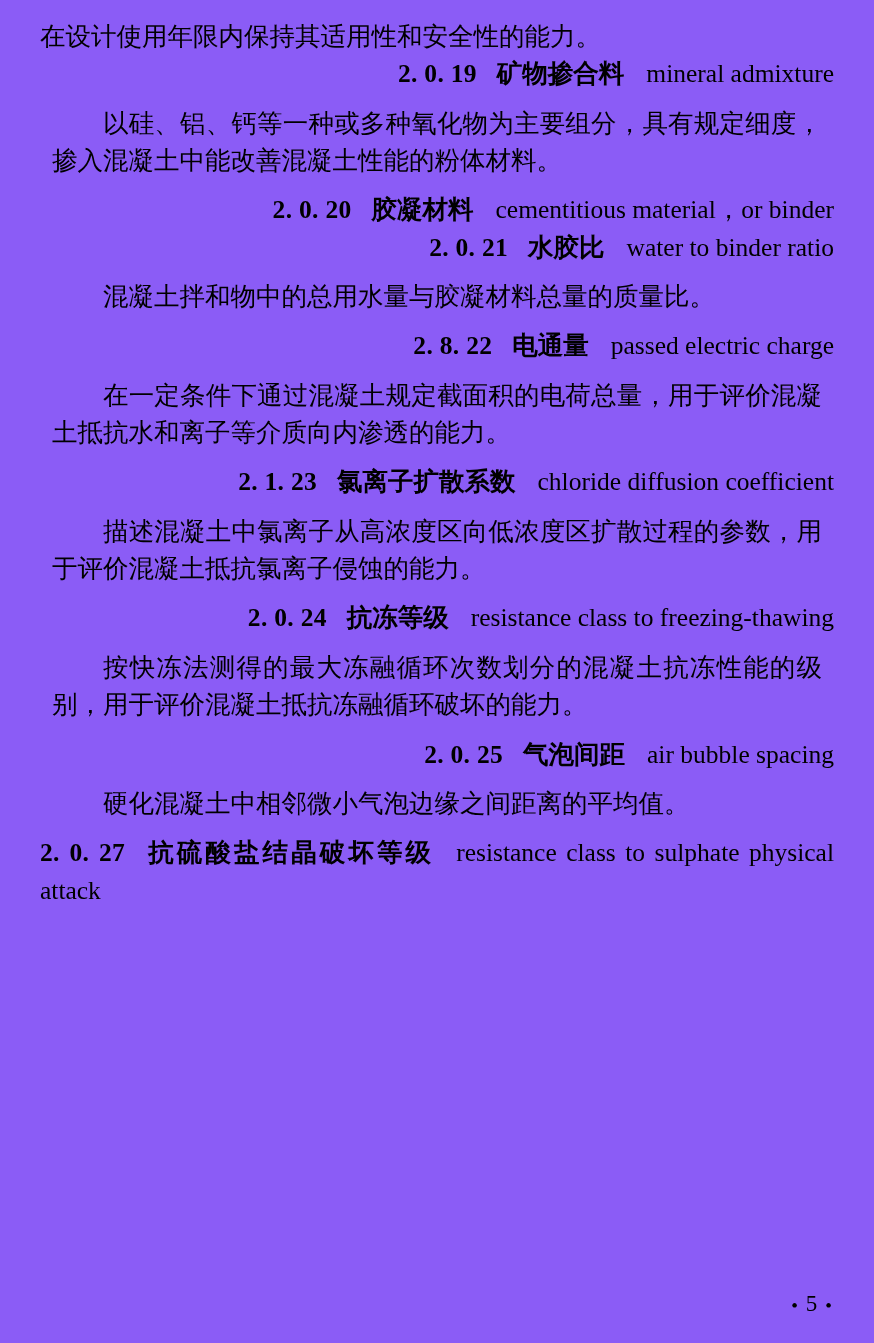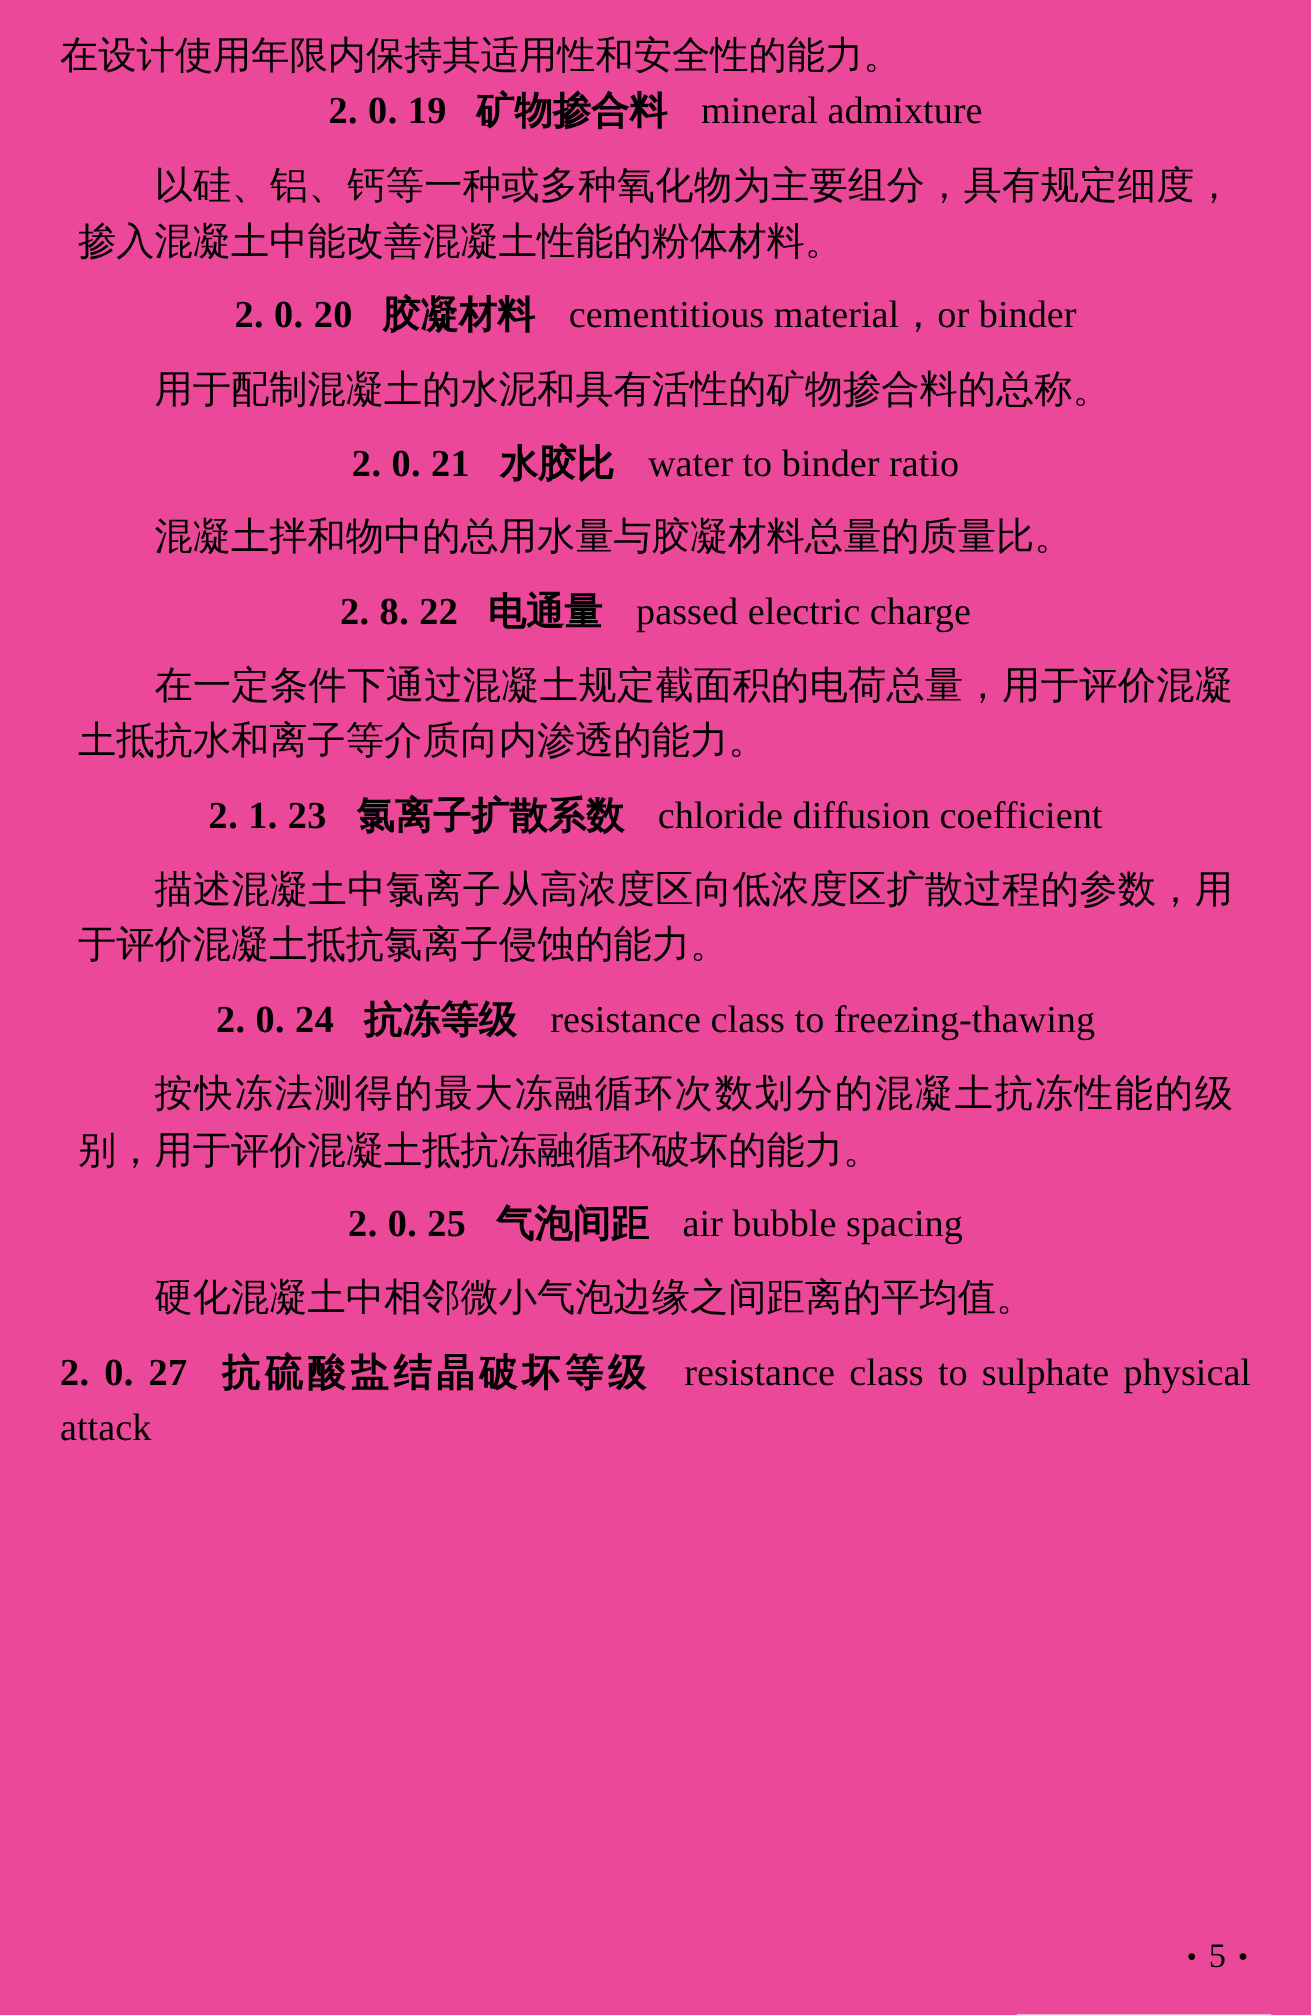--- a/index.html
+++ b/index.html
@@ -11,7 +11,7 @@
     position: relative;
     width: 874px;
     height: 1343px;
-    background: #ec4899;
+    background: #8b5cf6;
     font-family: "Liberation Serif", "DejaVu Serif", serif;
     color: #000000;
     box-sizing: border-box;

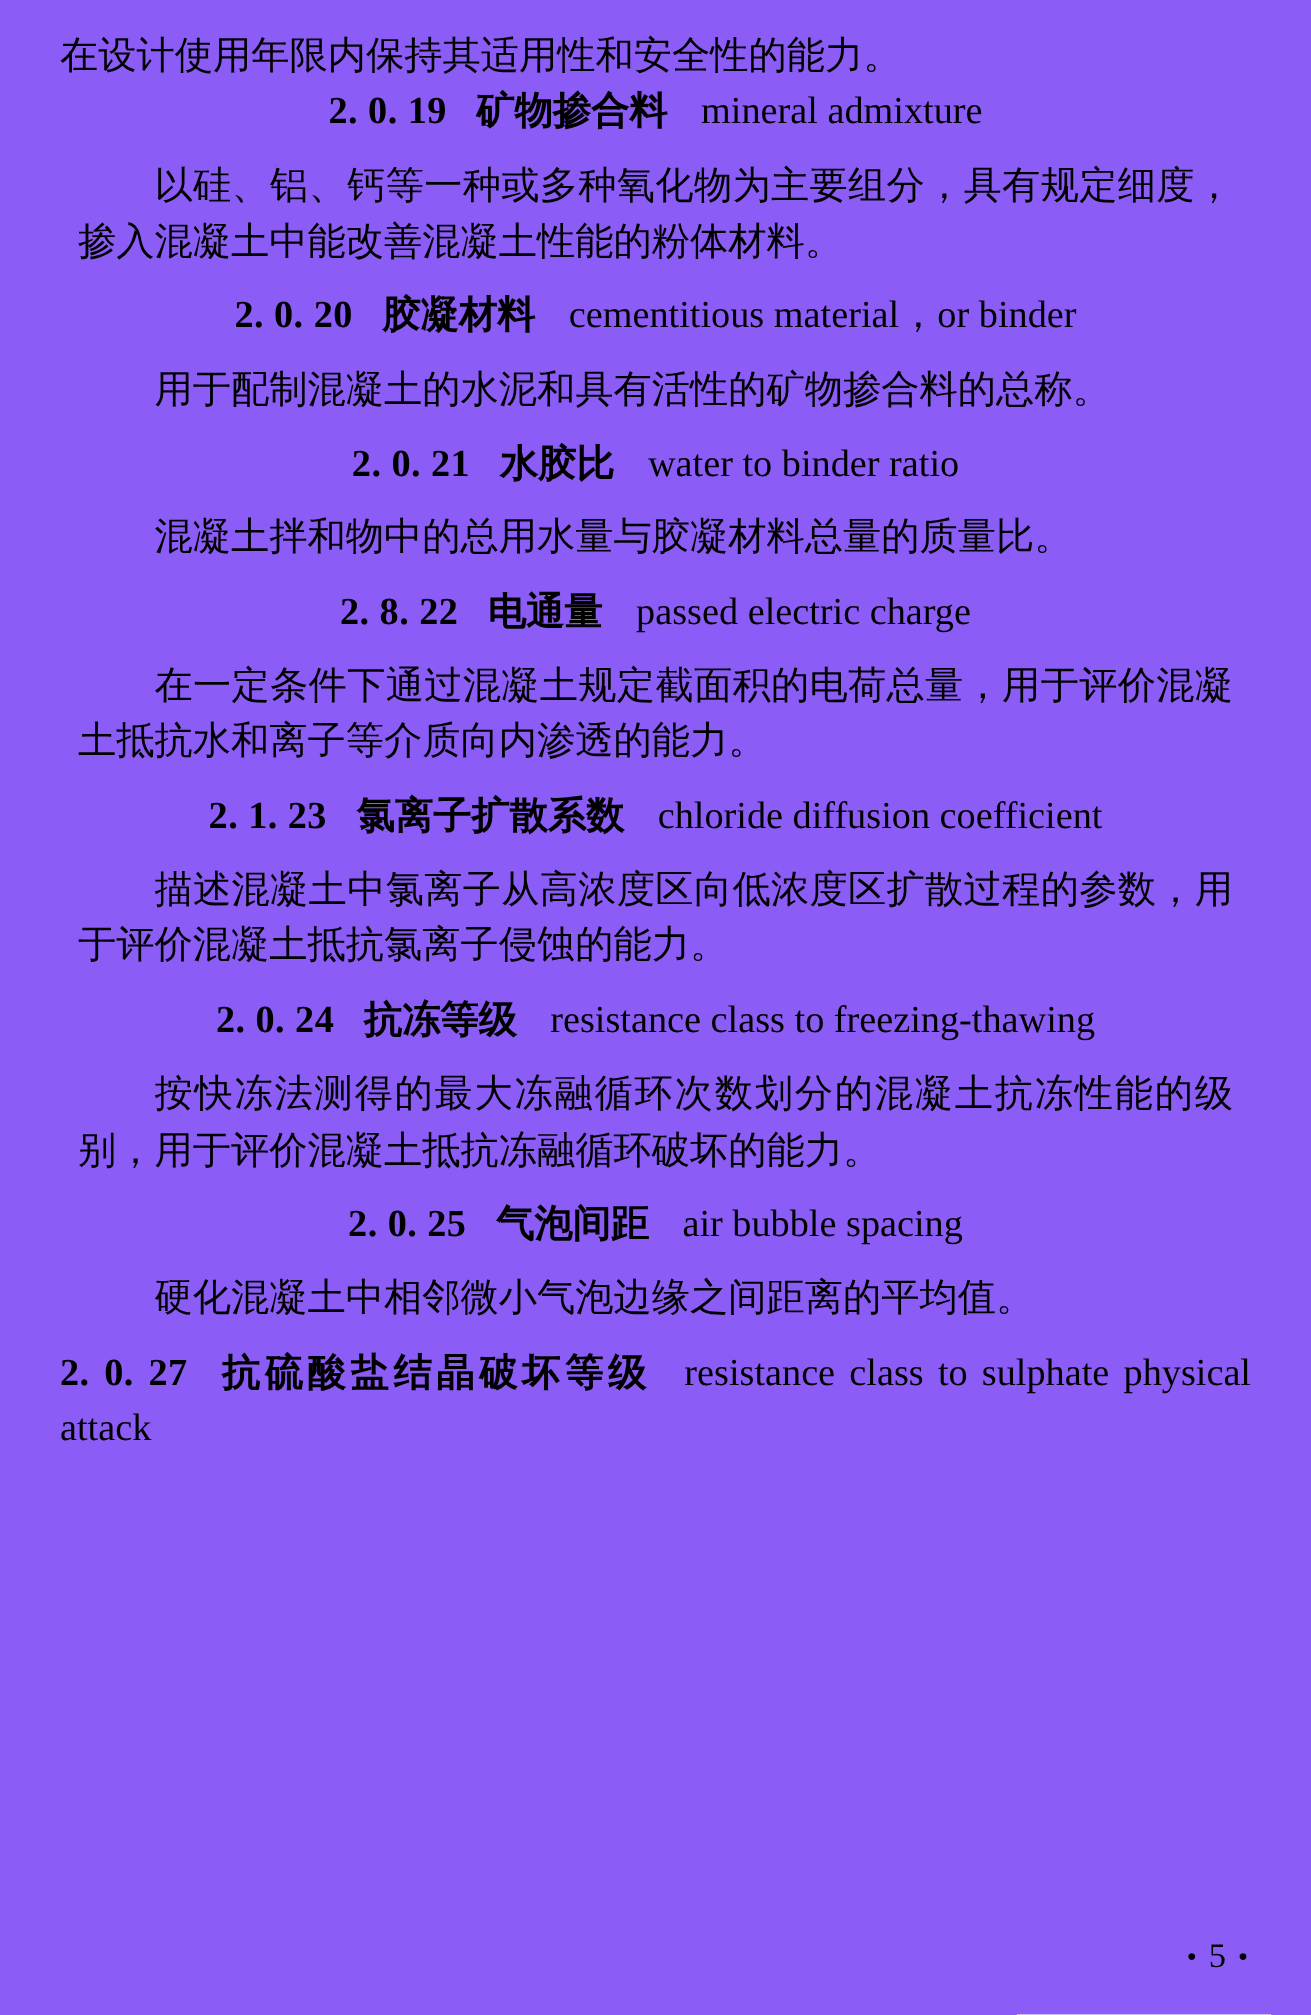--- a/index.html
+++ b/index.html
@@ -30,7 +30,7 @@
   }
   .term {
     margin: 0;
-    text-align: center;
+    text-align: right;
   }
   .term .num {
     font-weight: bold;

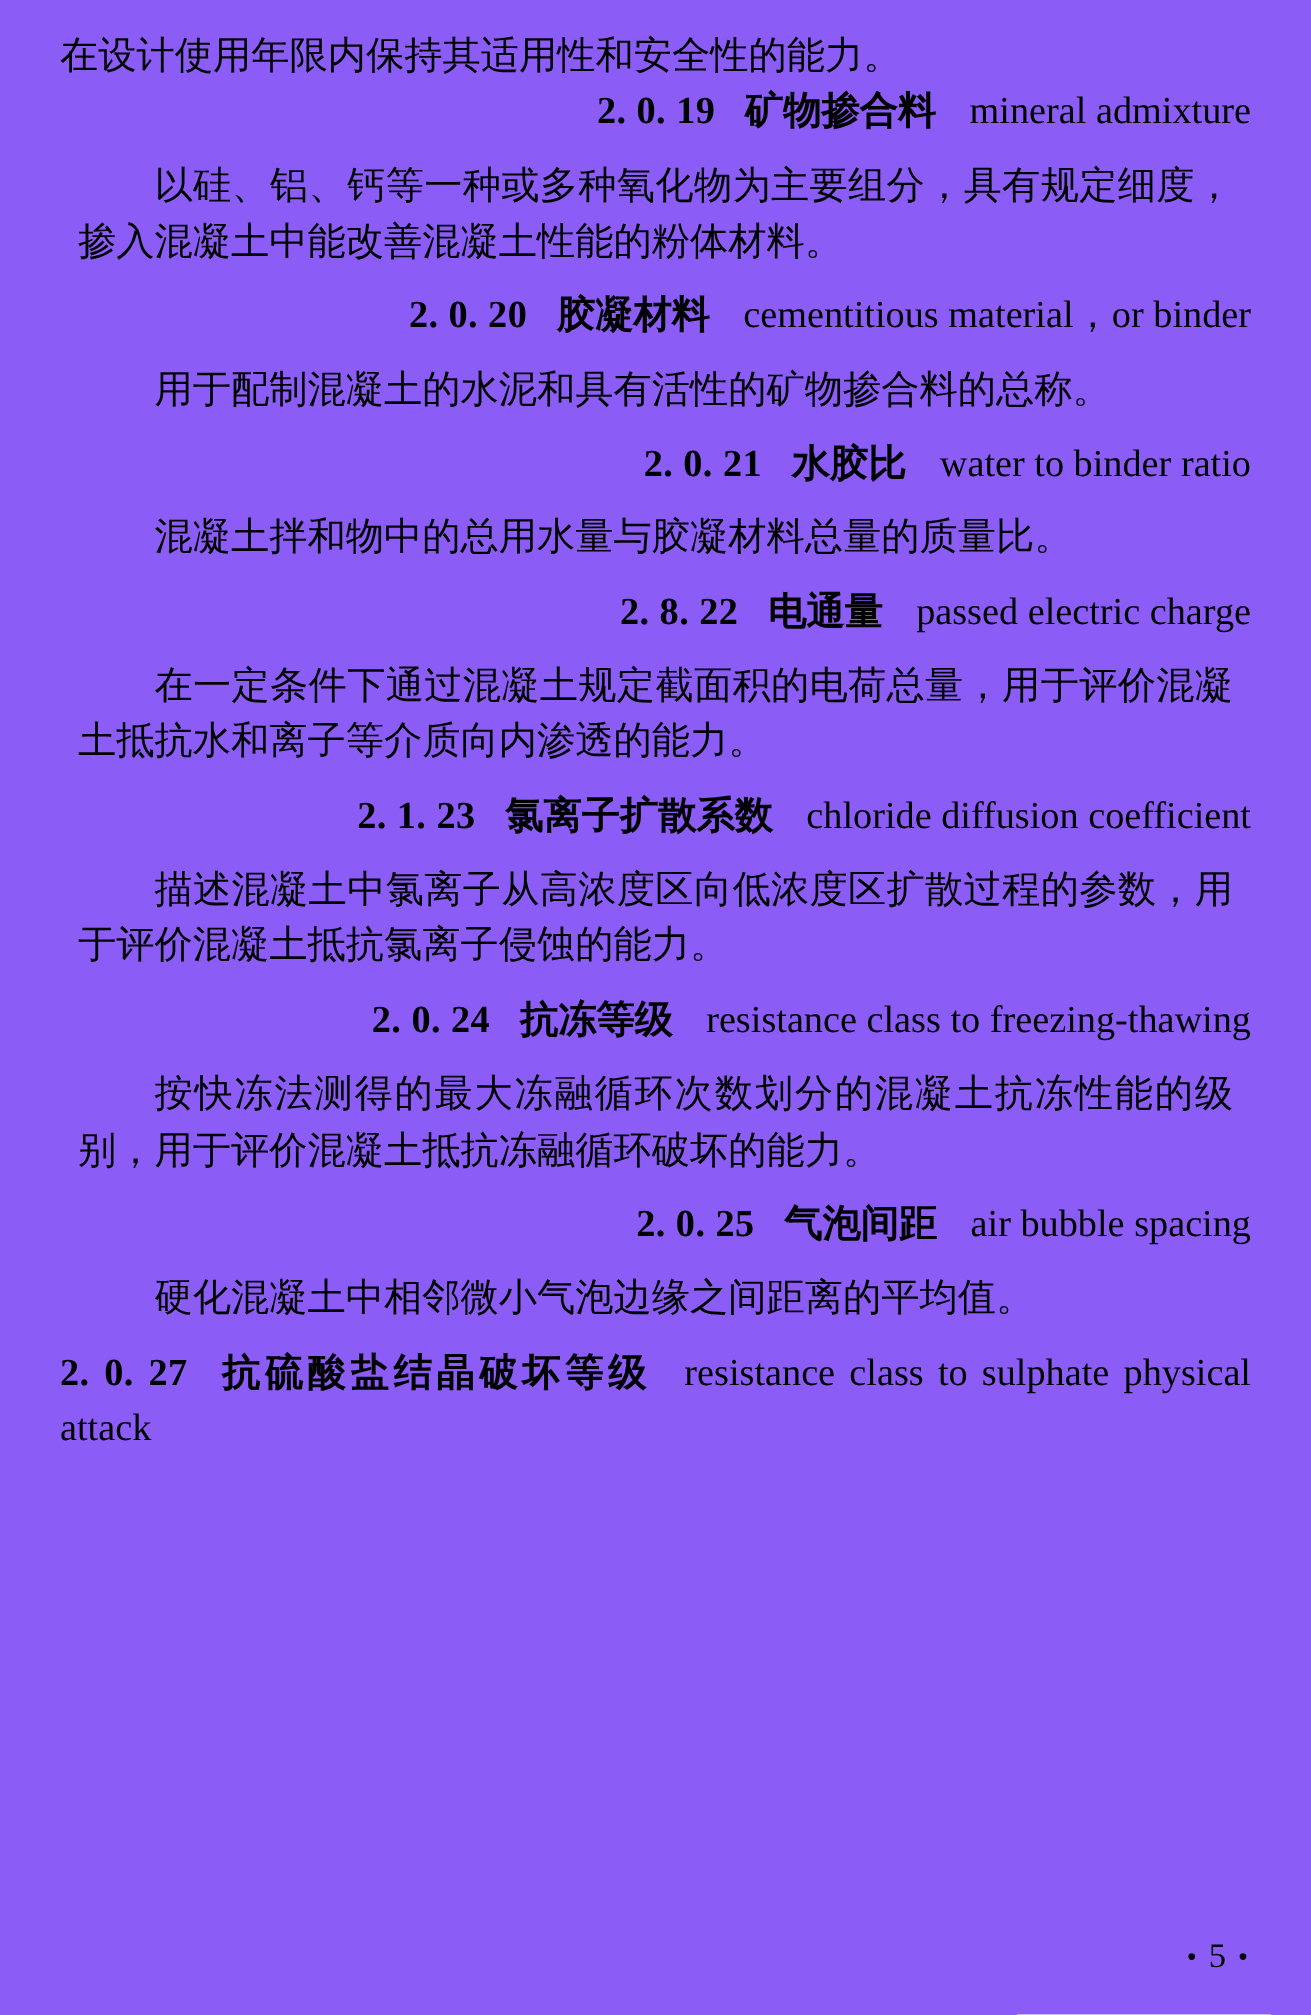--- a/index.html
+++ b/index.html
@@ -86,7 +86,6 @@
     <p class="term">
       <span class="num">2. 0. 20</span><span class="cn">胶凝材料</span><span class="en">cementitious material，or binder</span>
     </p>
-    <p class="para">用于配制混凝土的水泥和具有活性的矿物掺合料的总称。</p>
 
     <p class="term">
       <span class="num">2. 0. 21</span><span class="cn">水胶比</span><span class="en">water to binder ratio</span>

